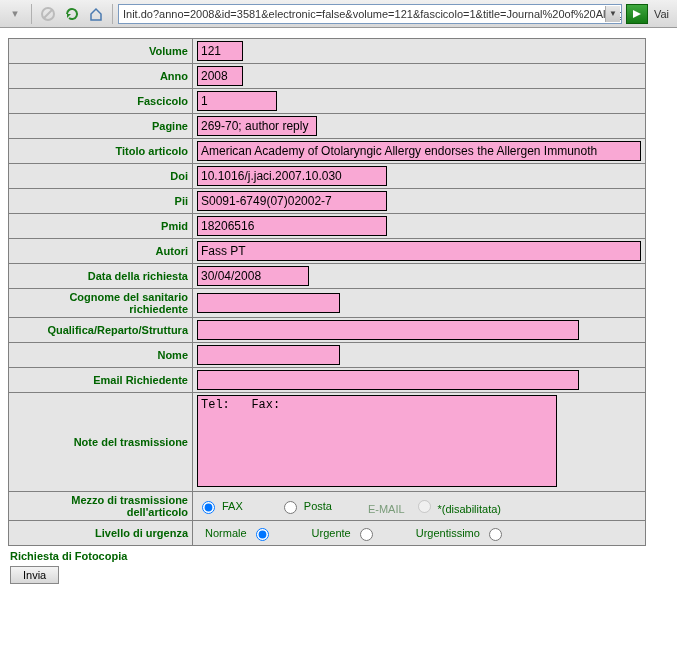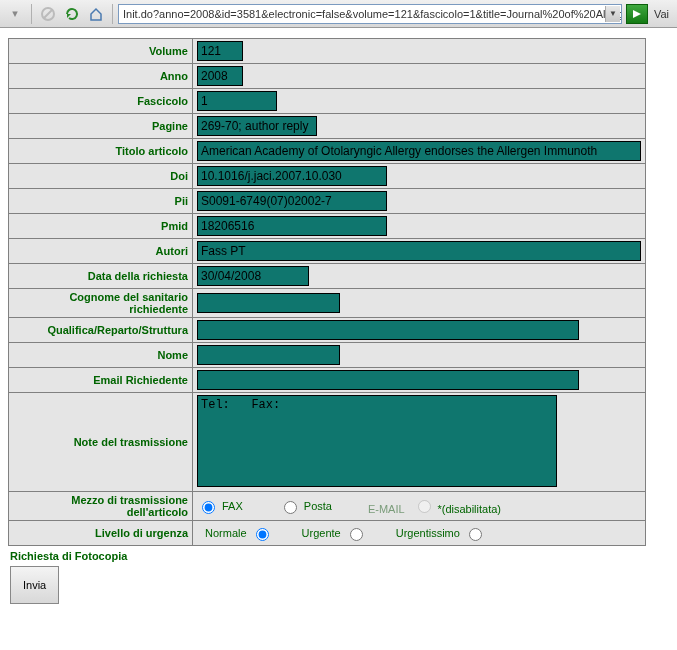--- a/index.html
+++ b/index.html
@@ -109,7 +109,7 @@
     font-family: Tahoma, Arial, sans-serif;
     font-size: 12px;
     border: 1px solid #000;
-    background: #0f766e;
+    background: #f9a8d4;
     padding: 2px 3px;
     height: 20px;
   }

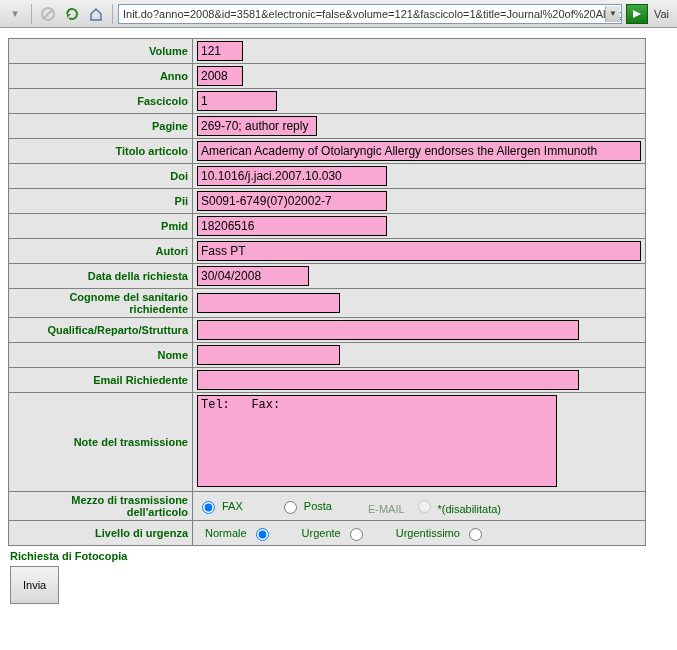--- a/index.html
+++ b/index.html
@@ -149,6 +149,7 @@
   .level-row {
     display: flex;
     align-items: center;
+    gap: 10px;
     color: #006400;
     font-size: 11px;
     padding: 2px 8px;

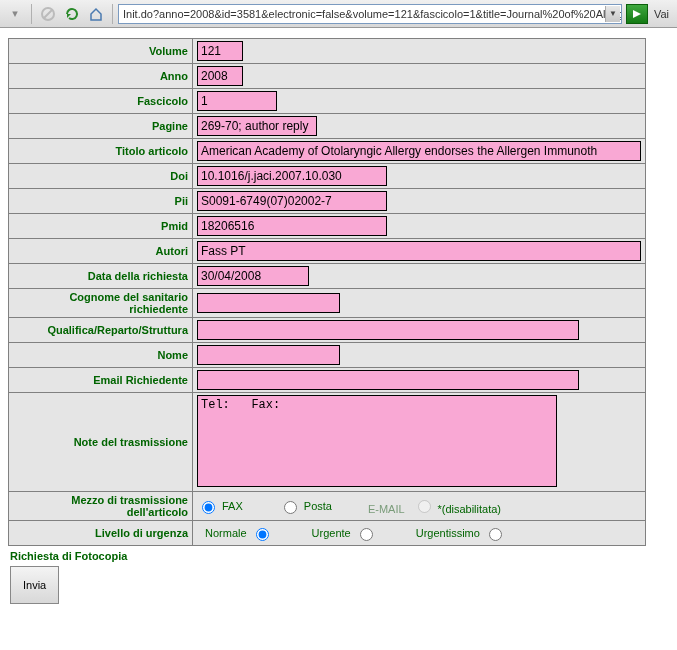--- a/index.html
+++ b/index.html
@@ -172,7 +172,7 @@
   }
   button.submit {
     margin-top: 4px;
-    padding: 12px 12px;
+    padding: 2px 12px;
     font-size: 11px;
     border: 1px solid #888;
     background: linear-gradient(to bottom, #f4f4f4, #d8d8d8);

